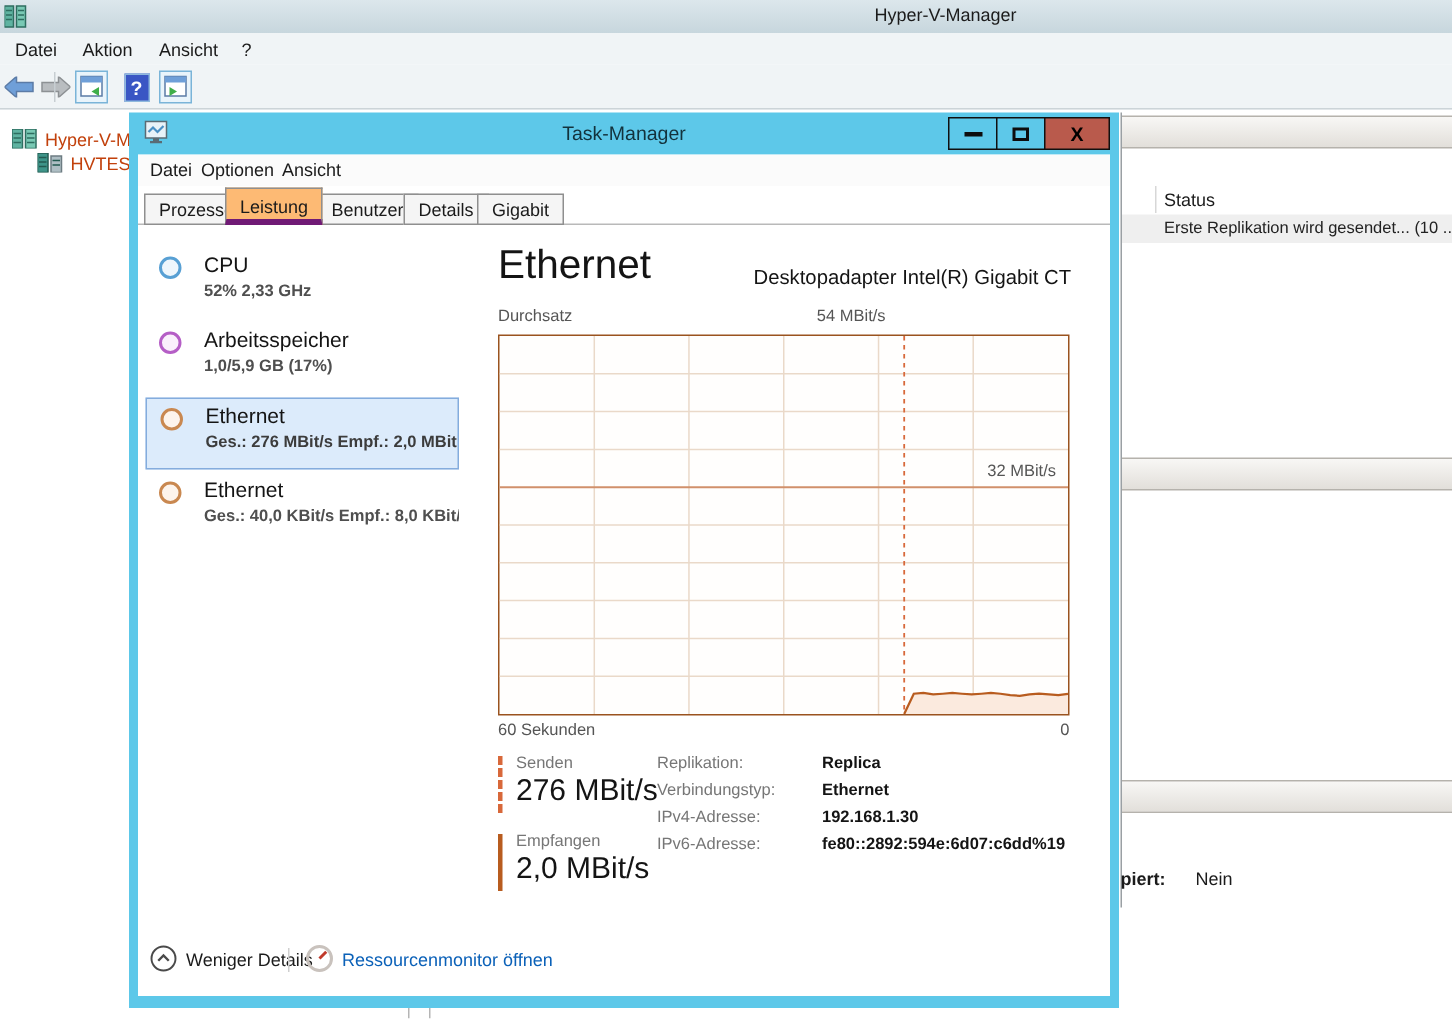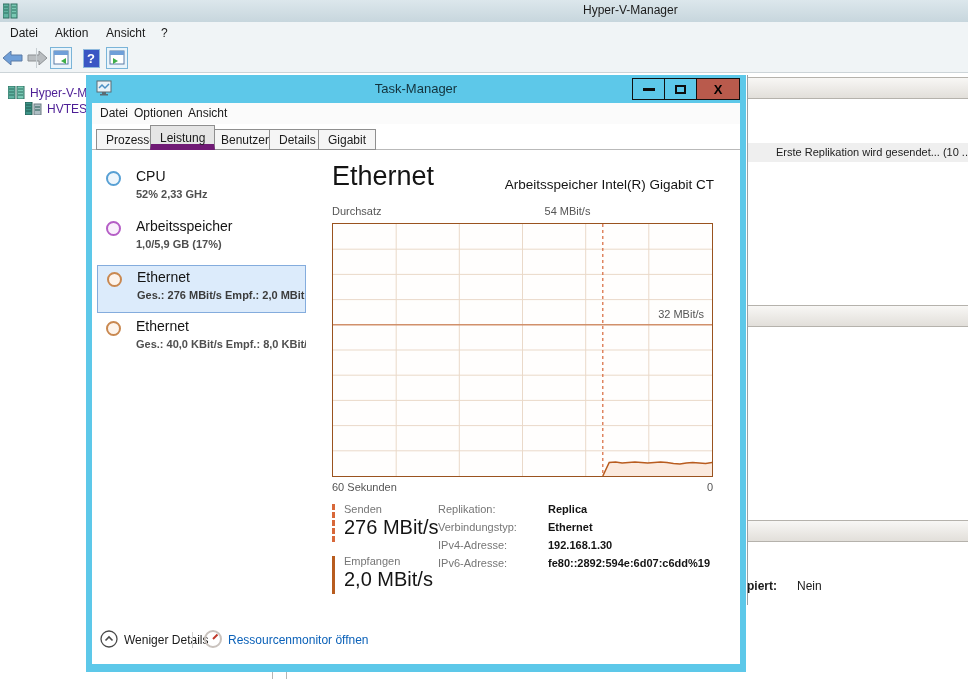--- a/index.html
+++ b/index.html
@@ -21,7 +21,7 @@
   .hv-help-btn { background:#3a56c4; color:#fff; font-weight:bold; font-size:13px;
     width:17px; height:19px; display:flex; align-items:center; justify-content:center; border:1px solid #8fb9dd; }
 
-  .hv-tree-label { position:absolute; font-size:12px; color:#4c1d95; white-space:nowrap; }
+  .hv-tree-label { position:absolute; font-size:12px; color:#c2410c; white-space:nowrap; }
 
   .hv-right-band { position:absolute; left:748px; width:220px; height:22px;
     background:linear-gradient(#f8f7f5,#e2dfda); border-top:1px solid #b5b2ac; border-bottom:1px solid #b5b2ac; }

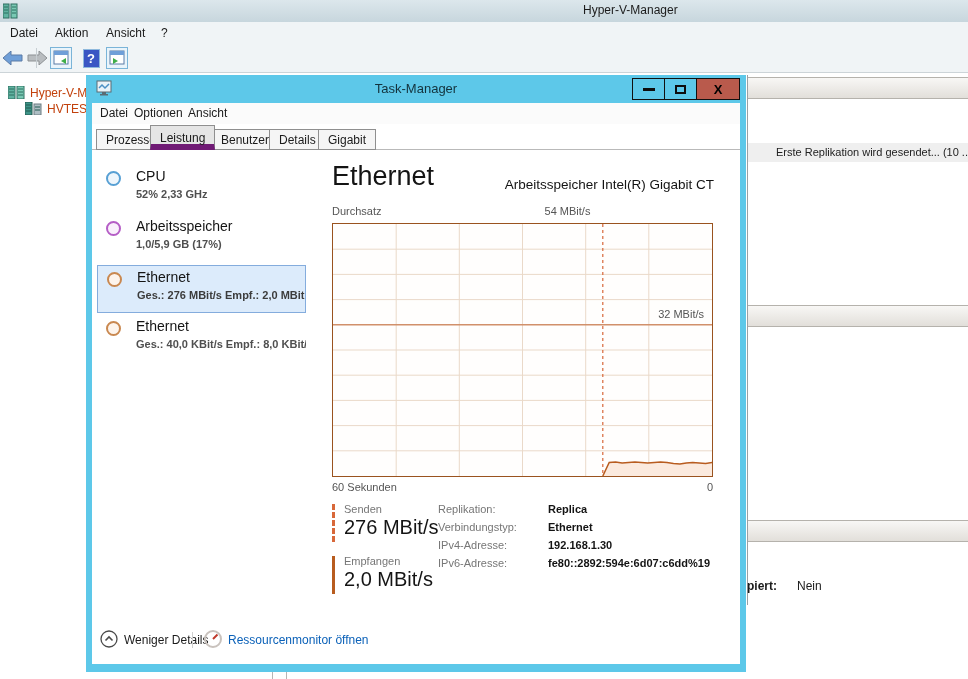--- a/index.html
+++ b/index.html
@@ -52,7 +52,7 @@
   .tm-tabs { position:absolute; left:0; top:21px; width:100%; height:26px; border-bottom:1px solid #b9b9b9; }
   .tm-tab { position:absolute; bottom:-1px; height:21px; padding:3px 9px 0; font-size:12px; color:#1b1b1b;
     background:#f5f5f5; border:1px solid #8f8f8f; white-space:nowrap; }
-  .tm-tab.active { height:25px; padding-top:5px; background:#e5e5e5; border-bottom:6px solid #701a75; z-index:2; }
+  .tm-tab.active { height:25px; padding-top:5px; background:#fdba74; border-bottom:4px solid #701a75; z-index:2; }
 
   
   .tm-side-item { position:absolute; left:5px; width:209px; height:48px; overflow:hidden; cursor:default; }

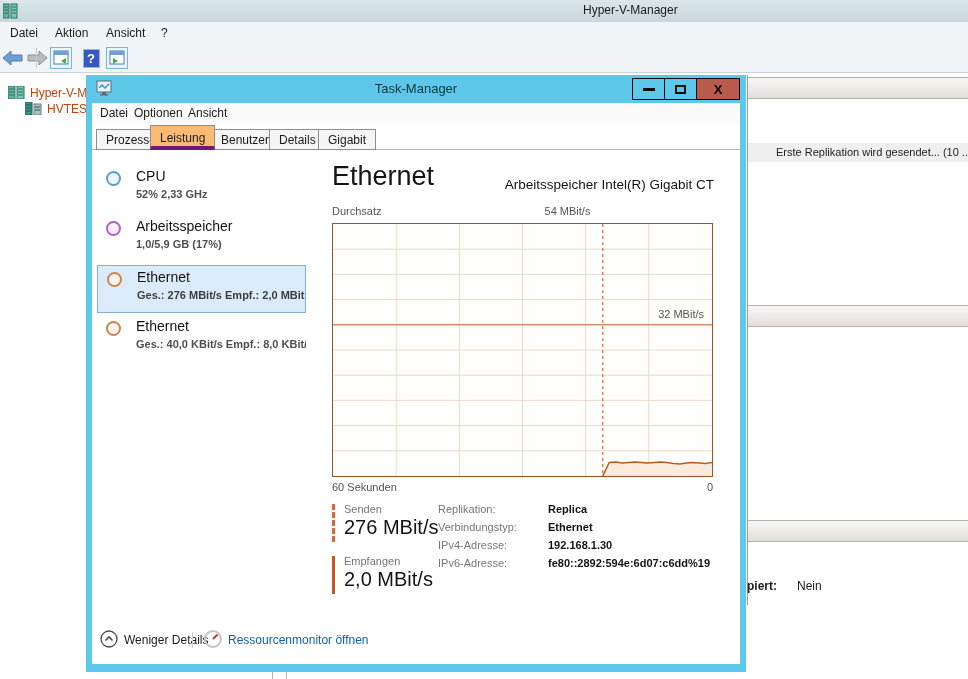--- a/index.html
+++ b/index.html
@@ -159,6 +159,10 @@
 
   <div class="hv-right-vline"></div>
   <div class="hv-right-band" style="top:77px"></div>
+  <div class="hv-col-header">
+    <span class="sep"></span>
+    <span class="txt">Status</span>
+  </div>
   <div class="hv-status-row">
     <span class="txt">Erste Replikation wird gesendet... (10 ...</span>
   </div>

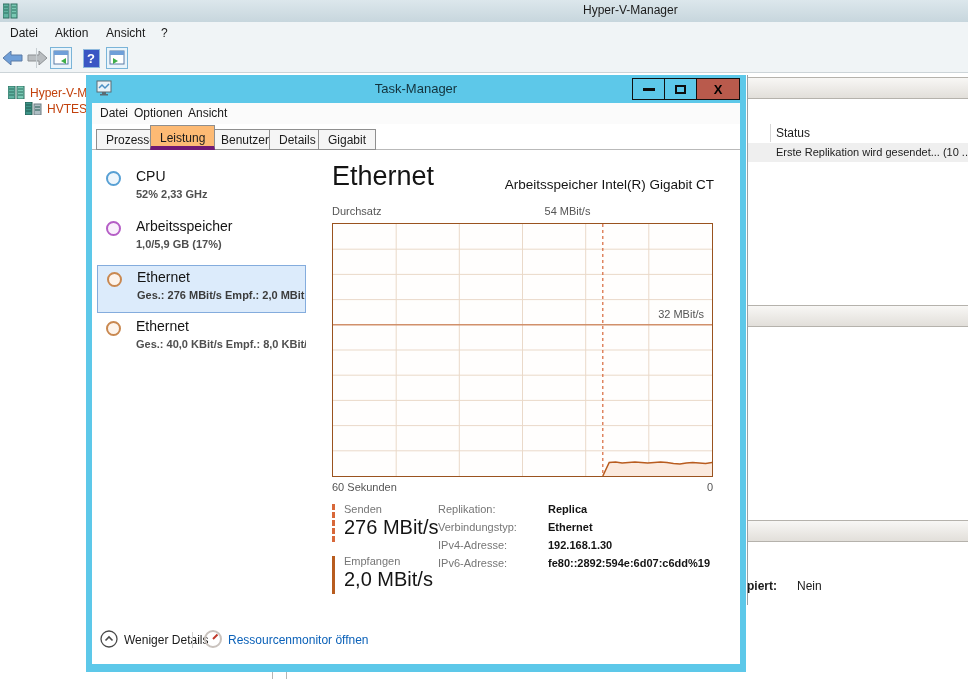--- a/index.html
+++ b/index.html
@@ -237,7 +237,7 @@
       </div>
 
       <div class="tm-heading">Ethernet</div>
-      <div class="tm-adapter">Arbeitsspeicher Intel(R) Gigabit CT</div>
+      <div class="tm-adapter">Desktopadapter Intel(R) Gigabit CT</div>
       <span class="axis-lbl" style="left:240px;top:102px">Durchsatz</span>
       <span class="axis-lbl" style="left:330px;top:102px;width:291px;text-align:center">54 MBit/s</span>
 

